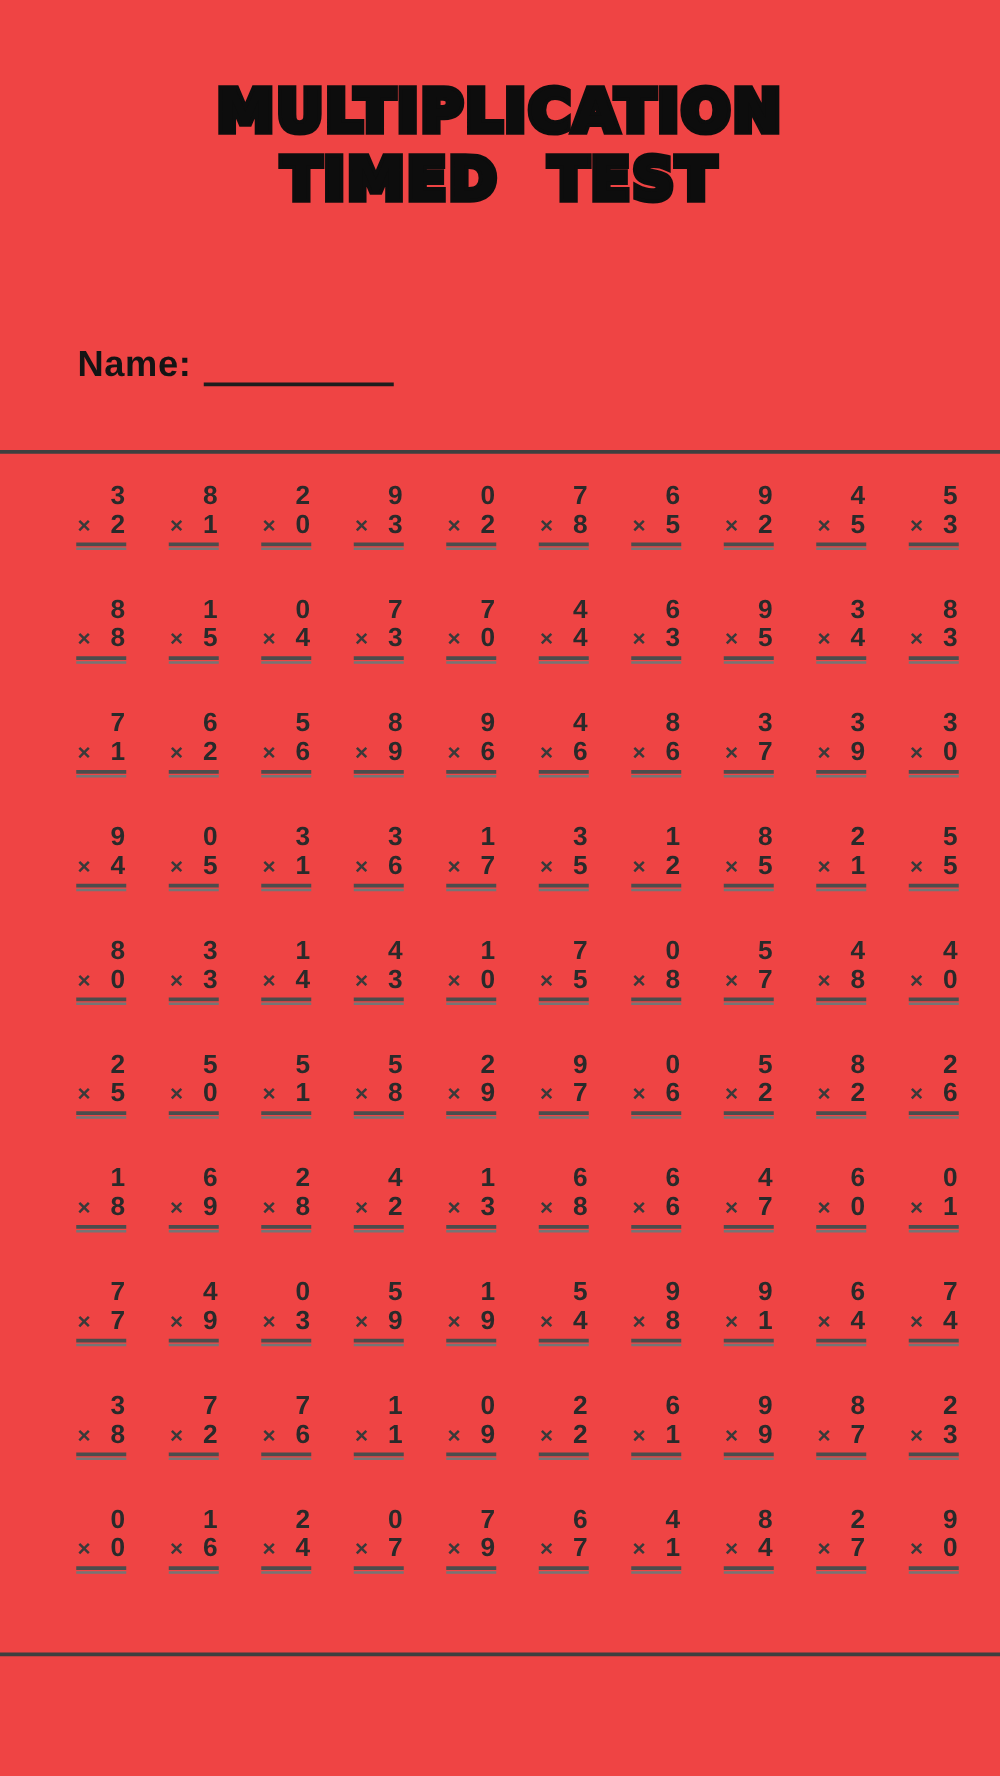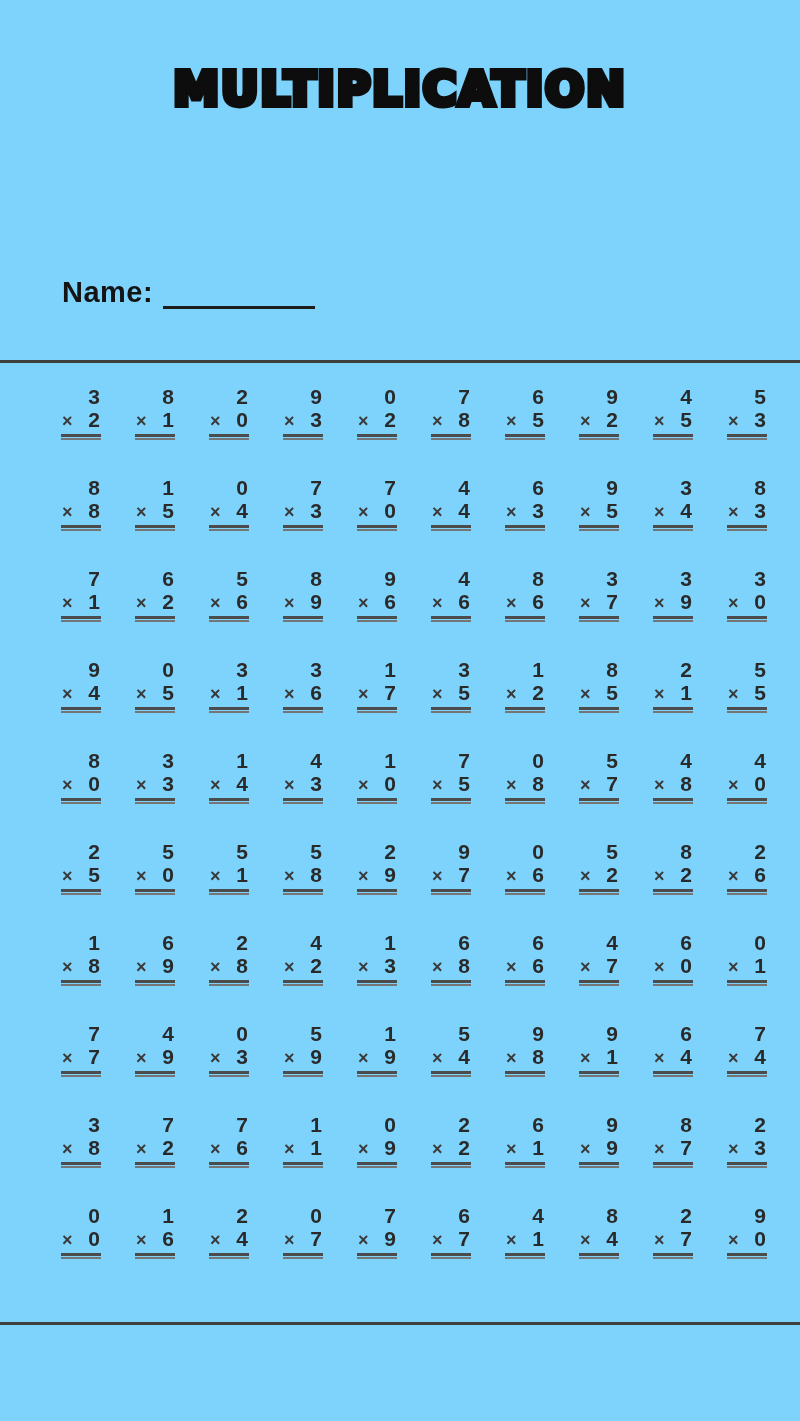--- a/index.html
+++ b/index.html
@@ -12,7 +12,7 @@
   }
   .sheet {
     position: absolute; inset: 0;
-    background: #7dd3fc;
+    background: #ef4444;
   }
 
   

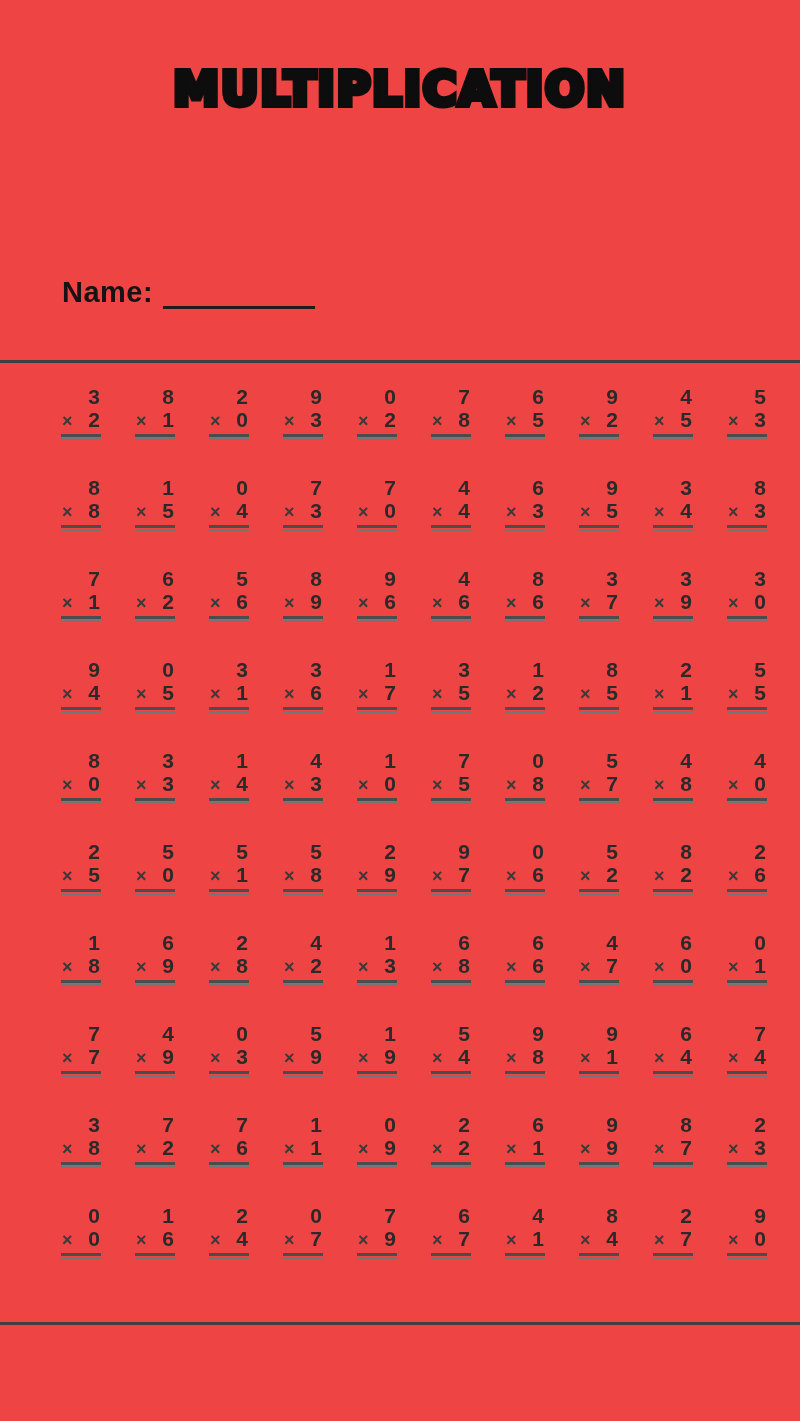--- a/index.html
+++ b/index.html
@@ -107,6 +107,7 @@
 
   <div class="title">
     <span class="t-line">MULTIPLICATION</span>
+    <span class="t-line t-line2">TIMED TEST</span>
   </div>
 
   <div class="fields-row">

